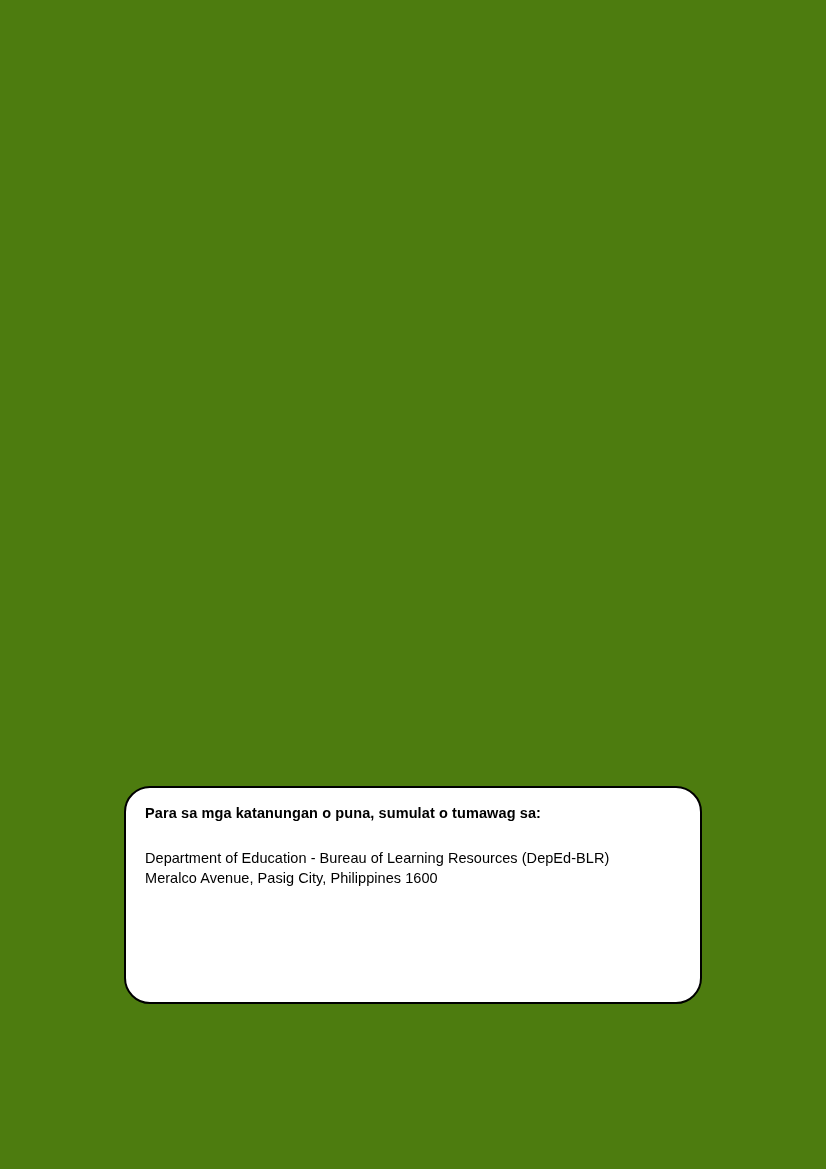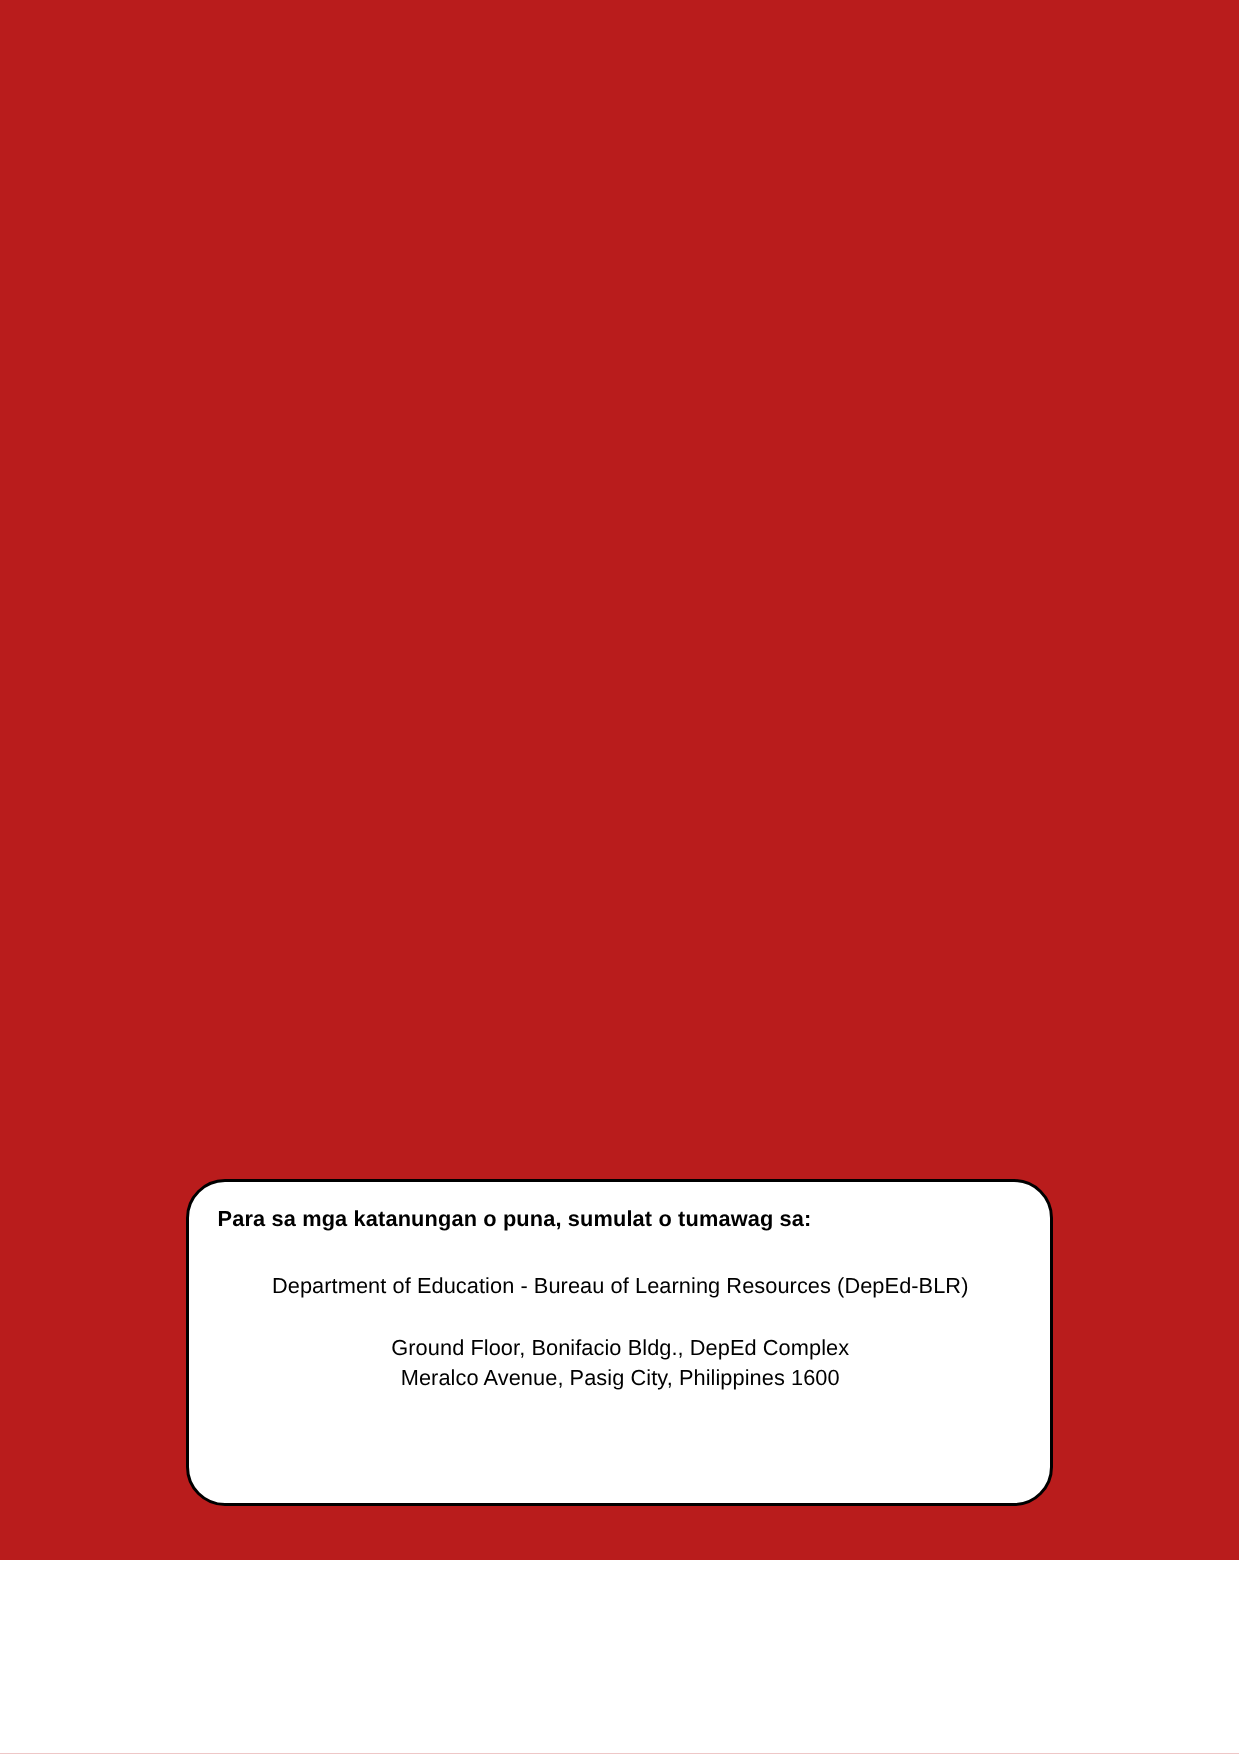--- a/index.html
+++ b/index.html
@@ -21,8 +21,8 @@
     top: 0;
     left: 0;
     width: 826px;
-    height: 1040px;
-    background: #b91c1c;
+    height: 1169px;
+    background: #4d7c0f;
   }
 
   

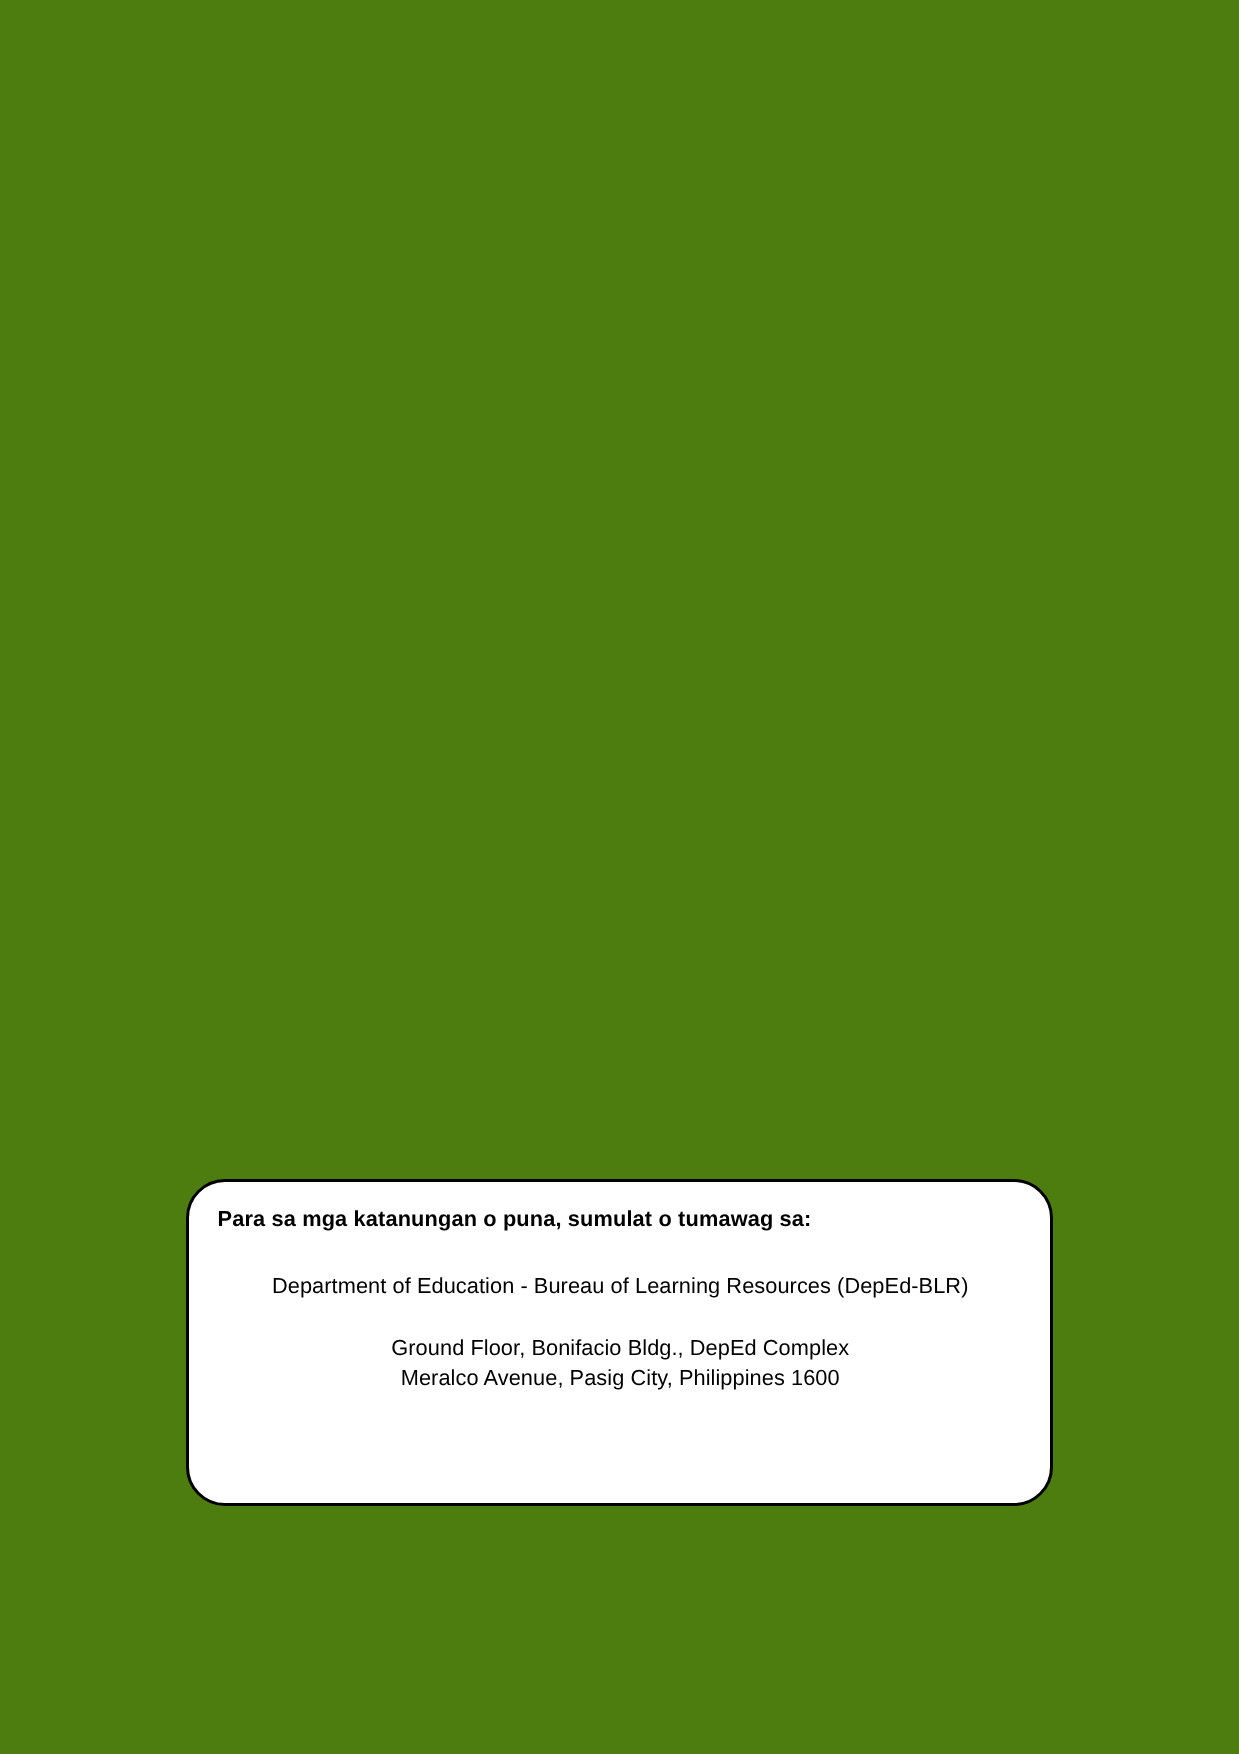--- a/index.html
+++ b/index.html
@@ -60,7 +60,6 @@
     line-height: 1.38;
     letter-spacing: 0.05px;
     white-space: nowrap;
-    text-align: center;
   }
 
   .gap-lg { margin-top: 24px; }

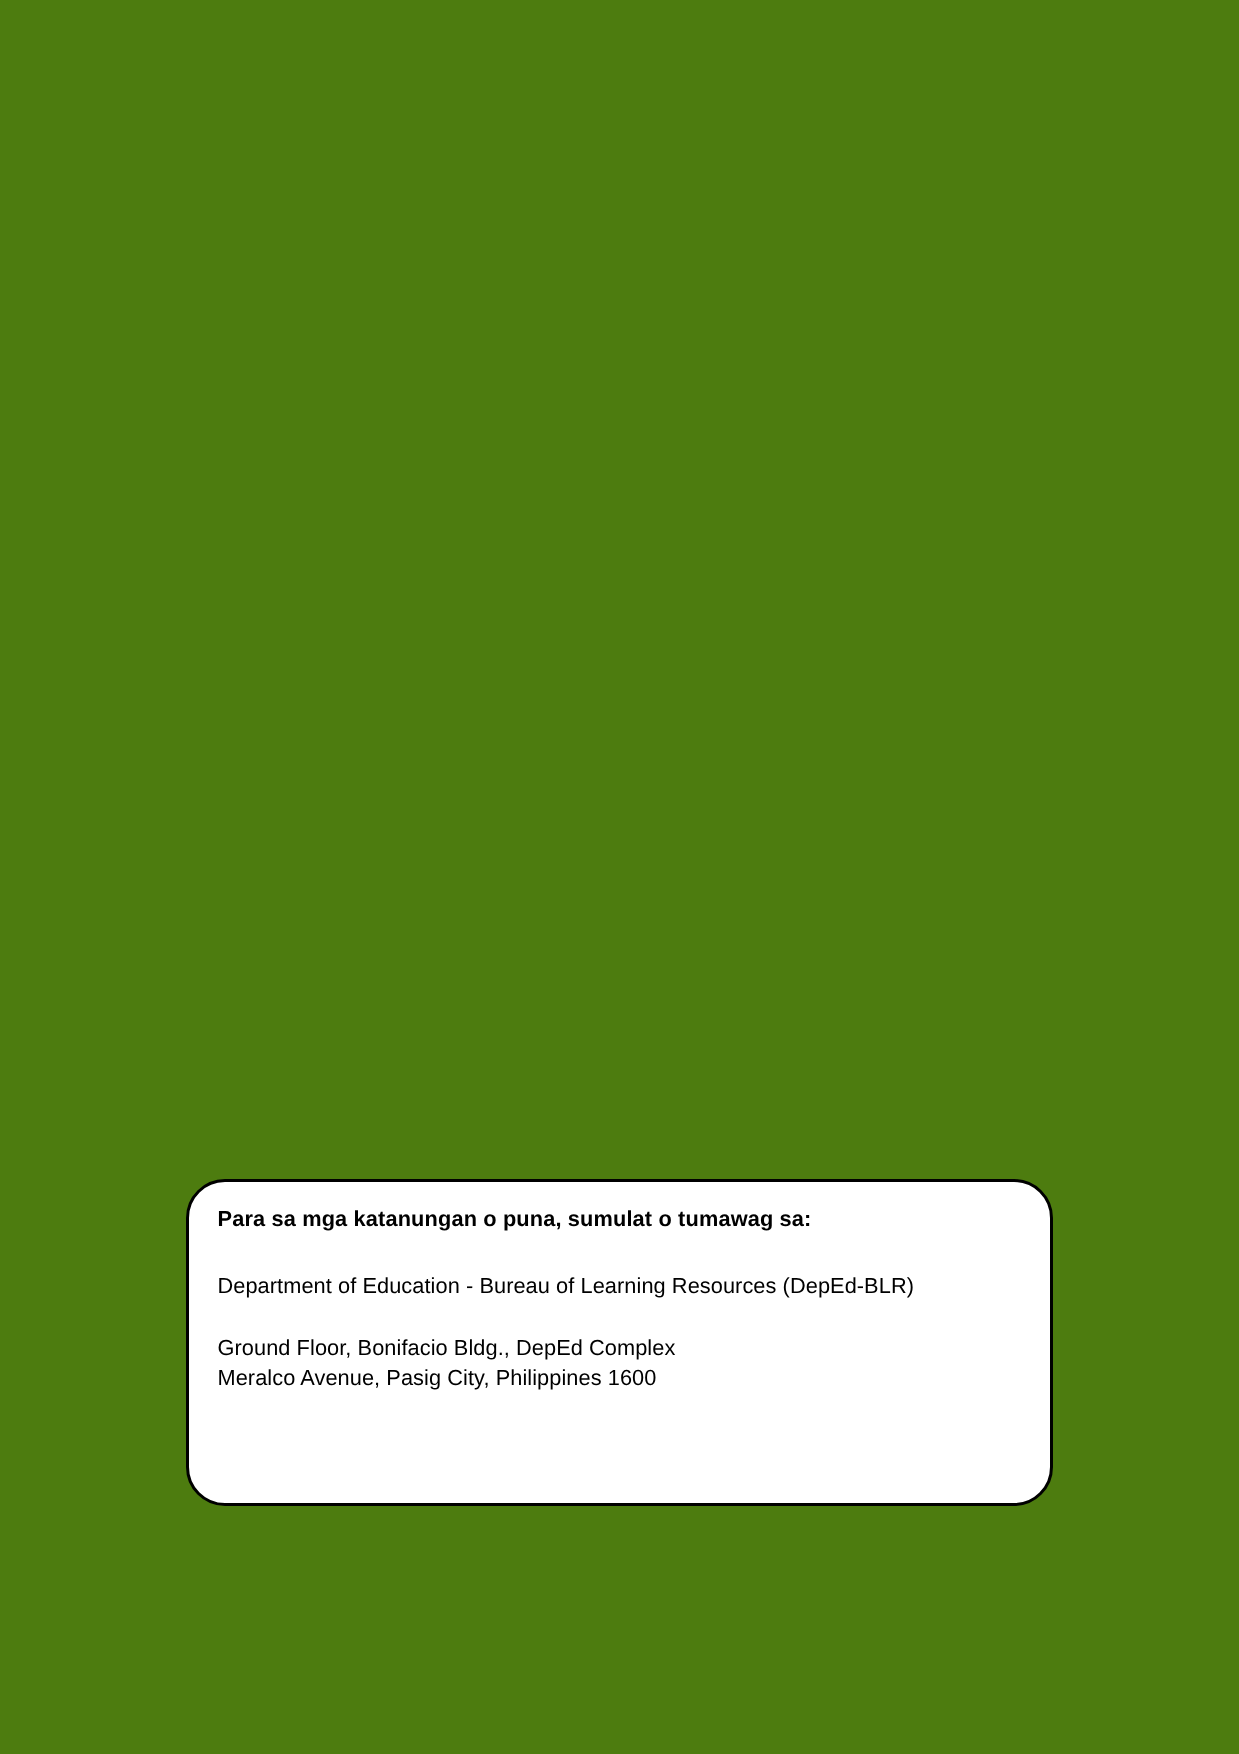--- a/index.html
+++ b/index.html
@@ -91,7 +91,6 @@
 
       <div class="contact-line gap-lg">Department of Education - Bureau of Learning Resources (DepEd-BLR)</div>
 
-      <div class="contact-line gap-md">Ground Floor, Bonifacio Bldg., DepEd Complex</div>
 
       <div class="contact-line gap-sm">Meralco Avenue, Pasig City, Philippines 1600</div>
 

